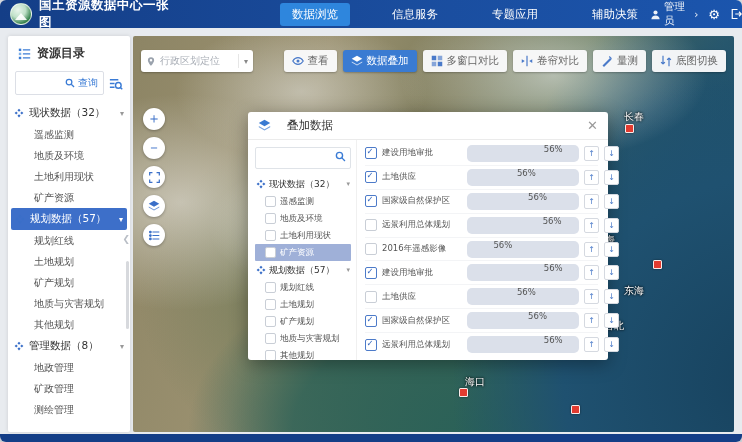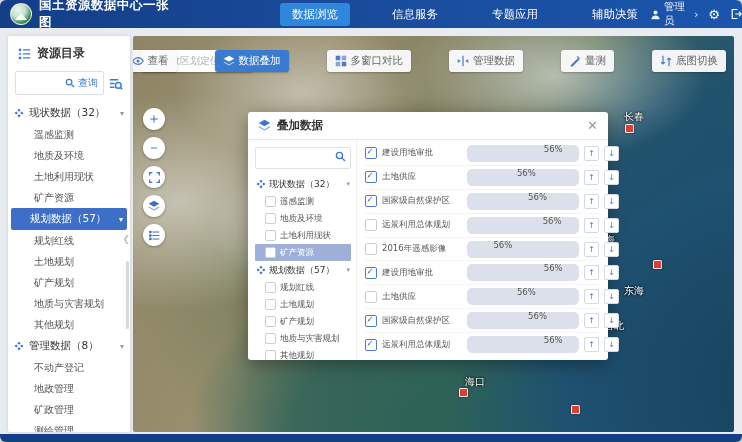--- a/index.html
+++ b/index.html
@@ -51,7 +51,7 @@
   .locate .ph{font-size:10px;color:#a9aeb6;flex:1;white-space:nowrap;}
   .locate .dd{border-left:1px solid #e6e6e6;padding-left:5px;color:#888;font-size:8px;height:14px;display:flex;align-items:center;}
   .mbtns{position:absolute;right:8px;top:14px;display:flex;gap:6px;}
-  .mbtn{height:22px;padding:0 8px;background:rgba(250,250,251,.96);border-radius:3px;display:flex;align-items:center;gap:4px;font-size:10.5px;color:#666;box-shadow:0 1px 2px rgba(0,0,0,.25);cursor:pointer;white-space:nowrap;margin-left:32px;}
+  .mbtn{height:22px;padding:0 8px;background:rgba(250,250,251,.96);border-radius:3px;display:flex;align-items:center;gap:4px;font-size:10.5px;color:#666;box-shadow:0 1px 2px rgba(0,0,0,.25);cursor:pointer;white-space:nowrap;}
   .mbtn .ico{color:#4a7ac9;}
   .mbtn.active{background:#3a7bd2;color:#fff;}
   .mbtn.active .ico{color:#fff;}

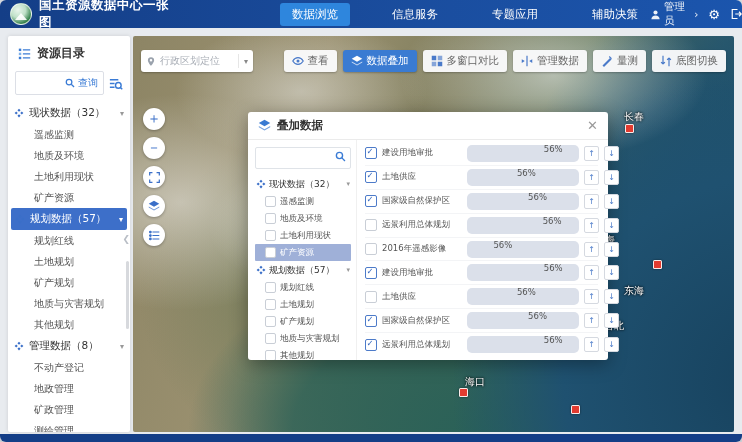--- a/index.html
+++ b/index.html
@@ -272,7 +272,7 @@
                 <path d="M11 8 15 5.5v5z"></path>
               </svg>
             </span>
-            <span>管理数据</span>
+            <span>卷帘对比</span>
           </div>
           <div class="mbtn">
             <span class="ico">

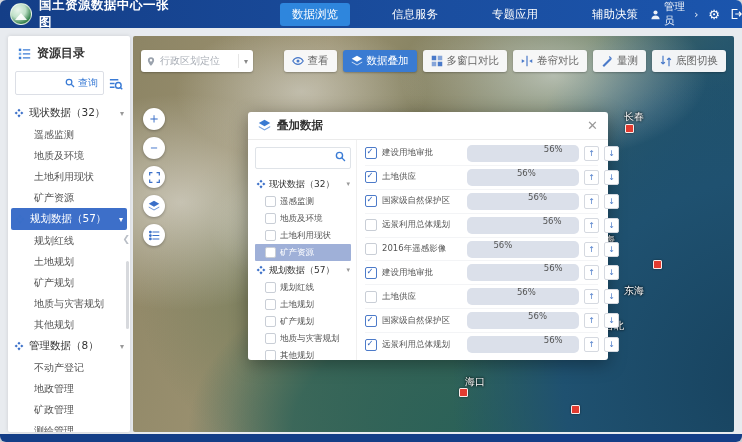--- a/index.html
+++ b/index.html
@@ -63,7 +63,7 @@
   .marker{position:absolute;width:7px;height:7px;background:#e23b30;border:1px solid rgba(255,255,255,.9);border-radius:1.5px;box-shadow:0 0 2px rgba(0,0,0,.6);}
   
   .modal{position:absolute;left:115px;top:76px;width:360px;height:248px;background:#fff;border-radius:3px;box-shadow:0 4px 18px rgba(0,0,0,.35);display:flex;flex-direction:column;}
-  .m-hdr{height:27px;flex:none;display:flex;align-items:center;gap:6px;padding:0 10px;border-bottom:1px solid #ebebeb;font-weight:bold;}
+  .m-hdr{height:27px;flex:none;display:flex;align-items:center;gap:16px;padding:0 10px;border-bottom:1px solid #ebebeb;}
   .m-title{font-size:11.5px;color:#333;}
   .m-close{margin-left:auto;color:#999;font-size:13px;cursor:pointer;line-height:1;}
   .m-body{flex:1;display:flex;min-height:0;}

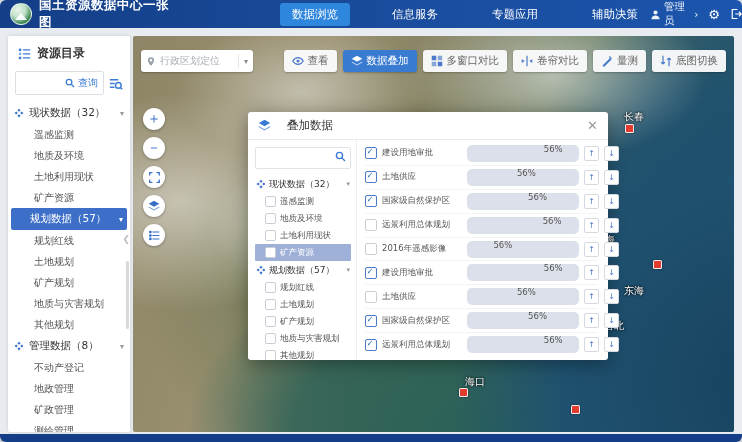--- a/index.html
+++ b/index.html
@@ -213,7 +213,6 @@
             <span>管理数据（8）</span>
             <span class="caret">▾</span>
           </div>
-          <div class="tc">不动产登记</div>
           <div class="tc">地政管理</div>
           <div class="tc">矿政管理</div>
           <div class="tc">测绘管理</div>

